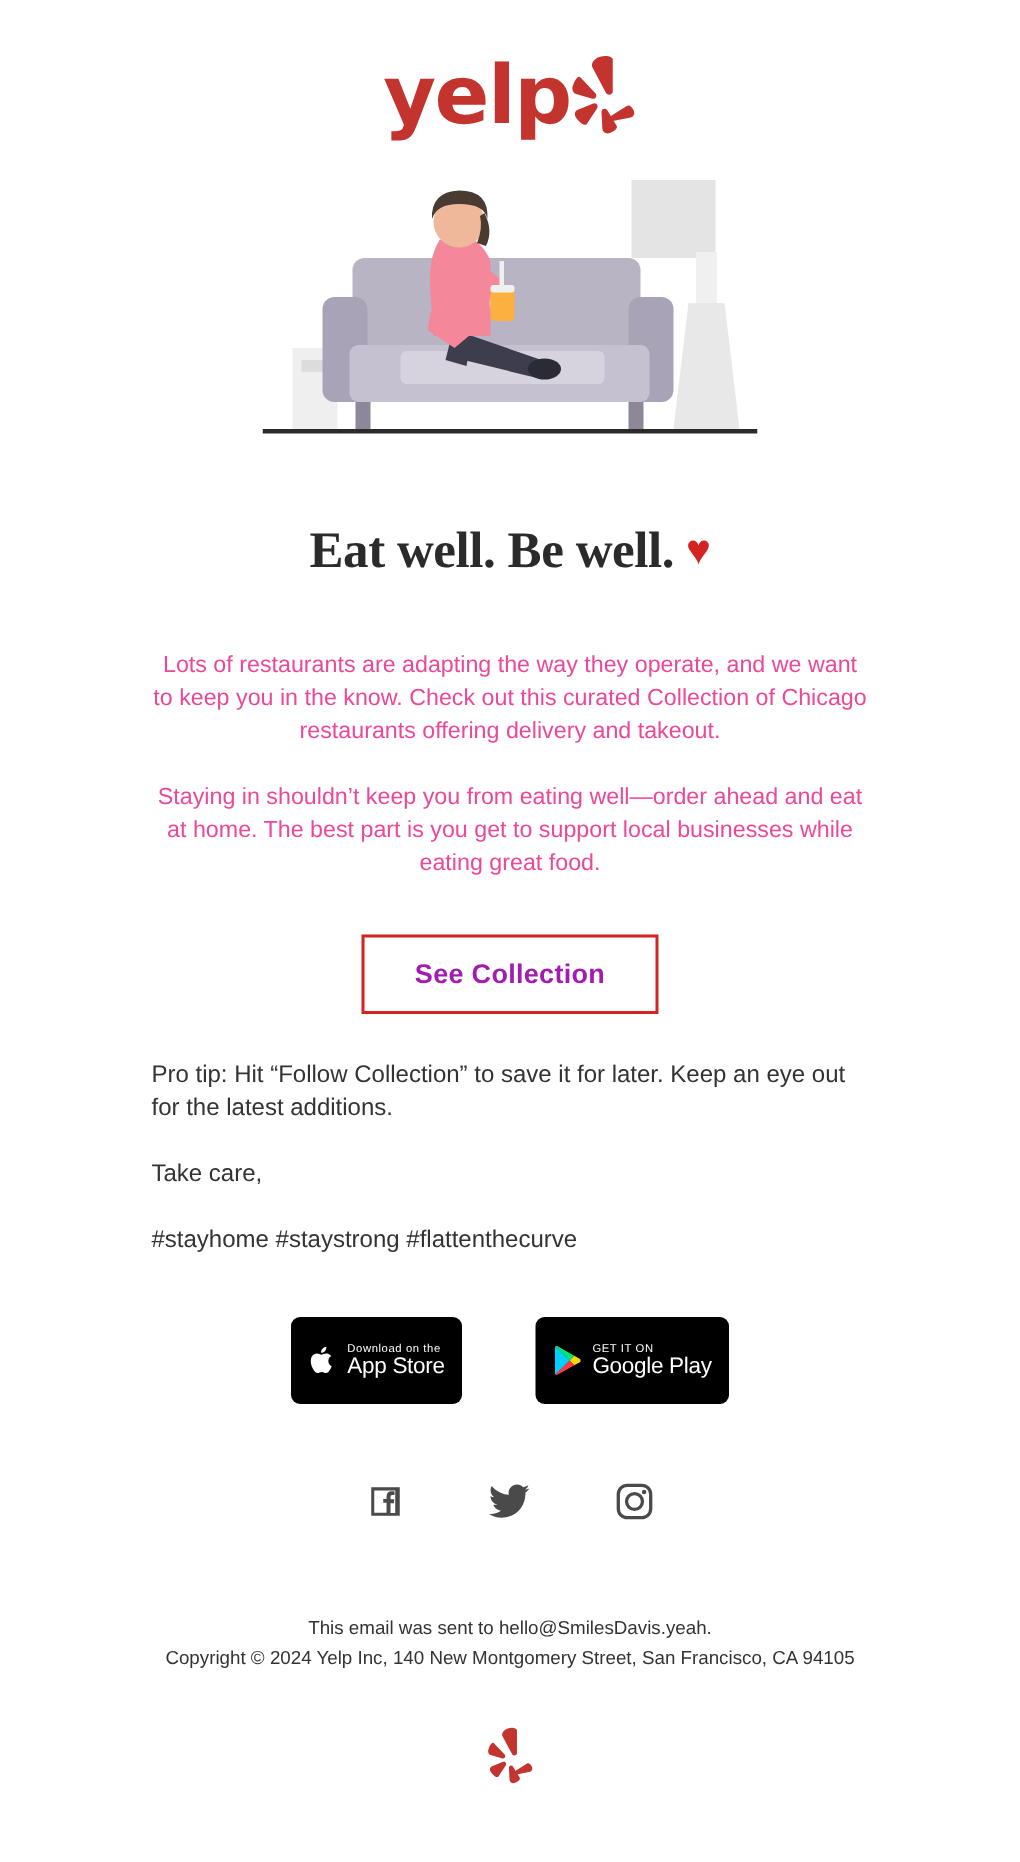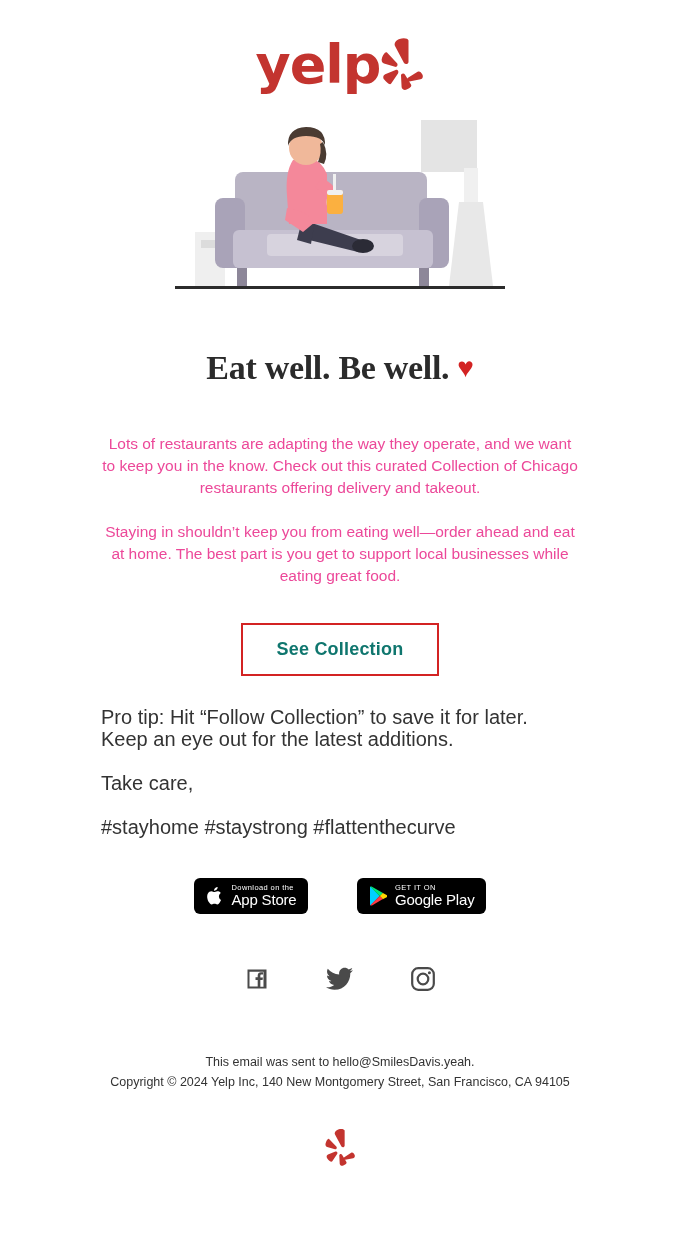--- a/index.html
+++ b/index.html
@@ -97,7 +97,7 @@
   .cta-button {
     display: inline-block;
     border: 2px solid #d32323;
-    color: #0f766e;
+    color: #a21caf;
     background: #ffffff;
     font-size: 18px;
     font-weight: bold;

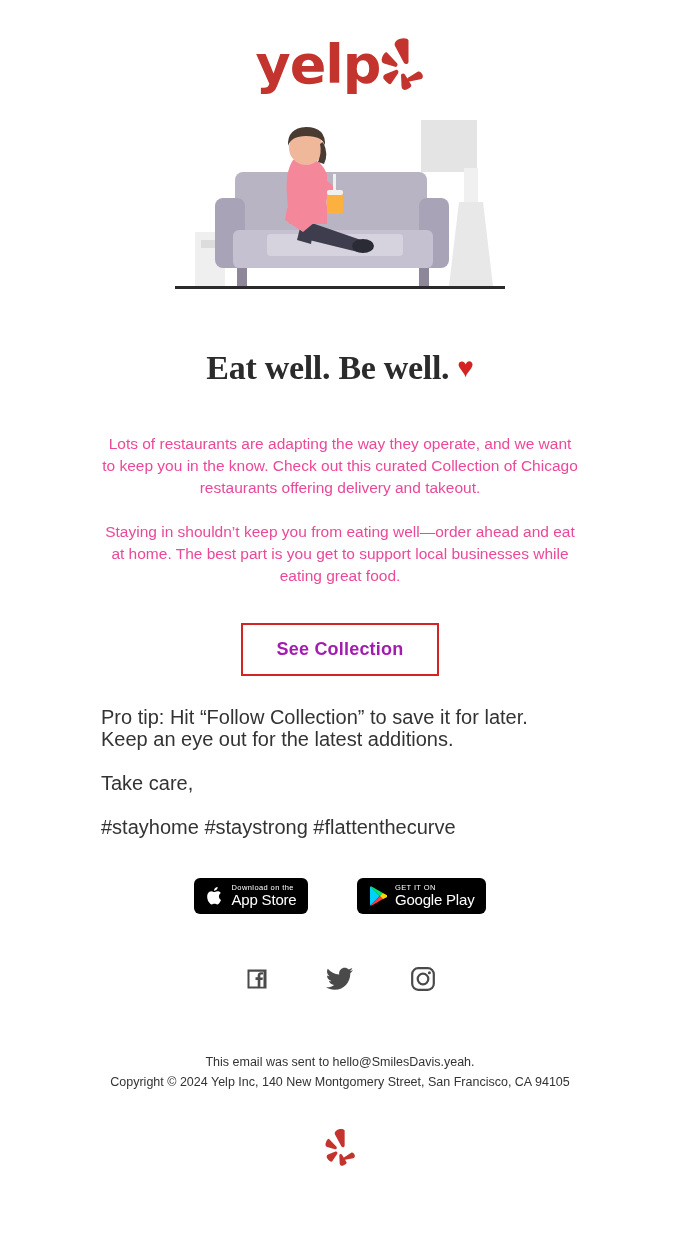--- a/index.html
+++ b/index.html
@@ -111,7 +111,7 @@
   .sig {
     width: 478px;
     margin: 0 auto;
-    font-size: 20px;
+    font-size: 16px;
     line-height: 22px;
   }
   .sig p { margin: 0 0 22px 0; }

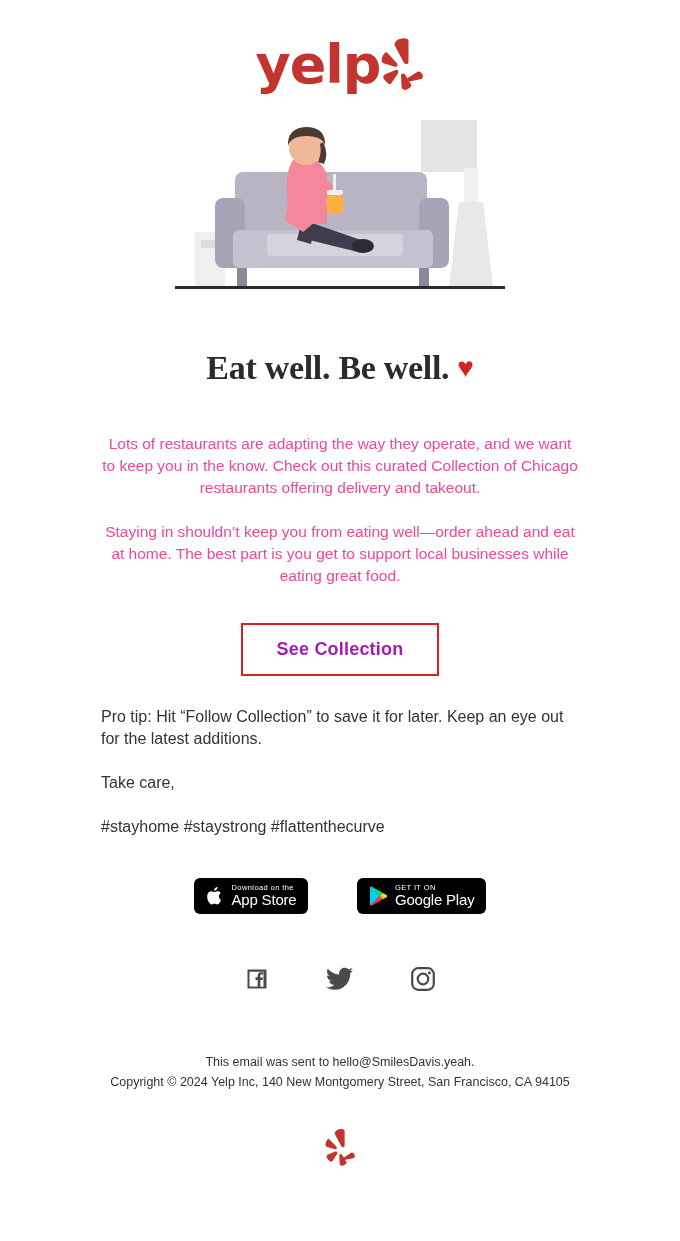--- a/index.html
+++ b/index.html
@@ -132,7 +132,7 @@
     background: #000000;
     border-radius: 6px;
     height: 36px;
-    padding: 0 12px;
+    padding: 11px 12px;
     display: flex;
     align-items: center;
     color: #ffffff;

